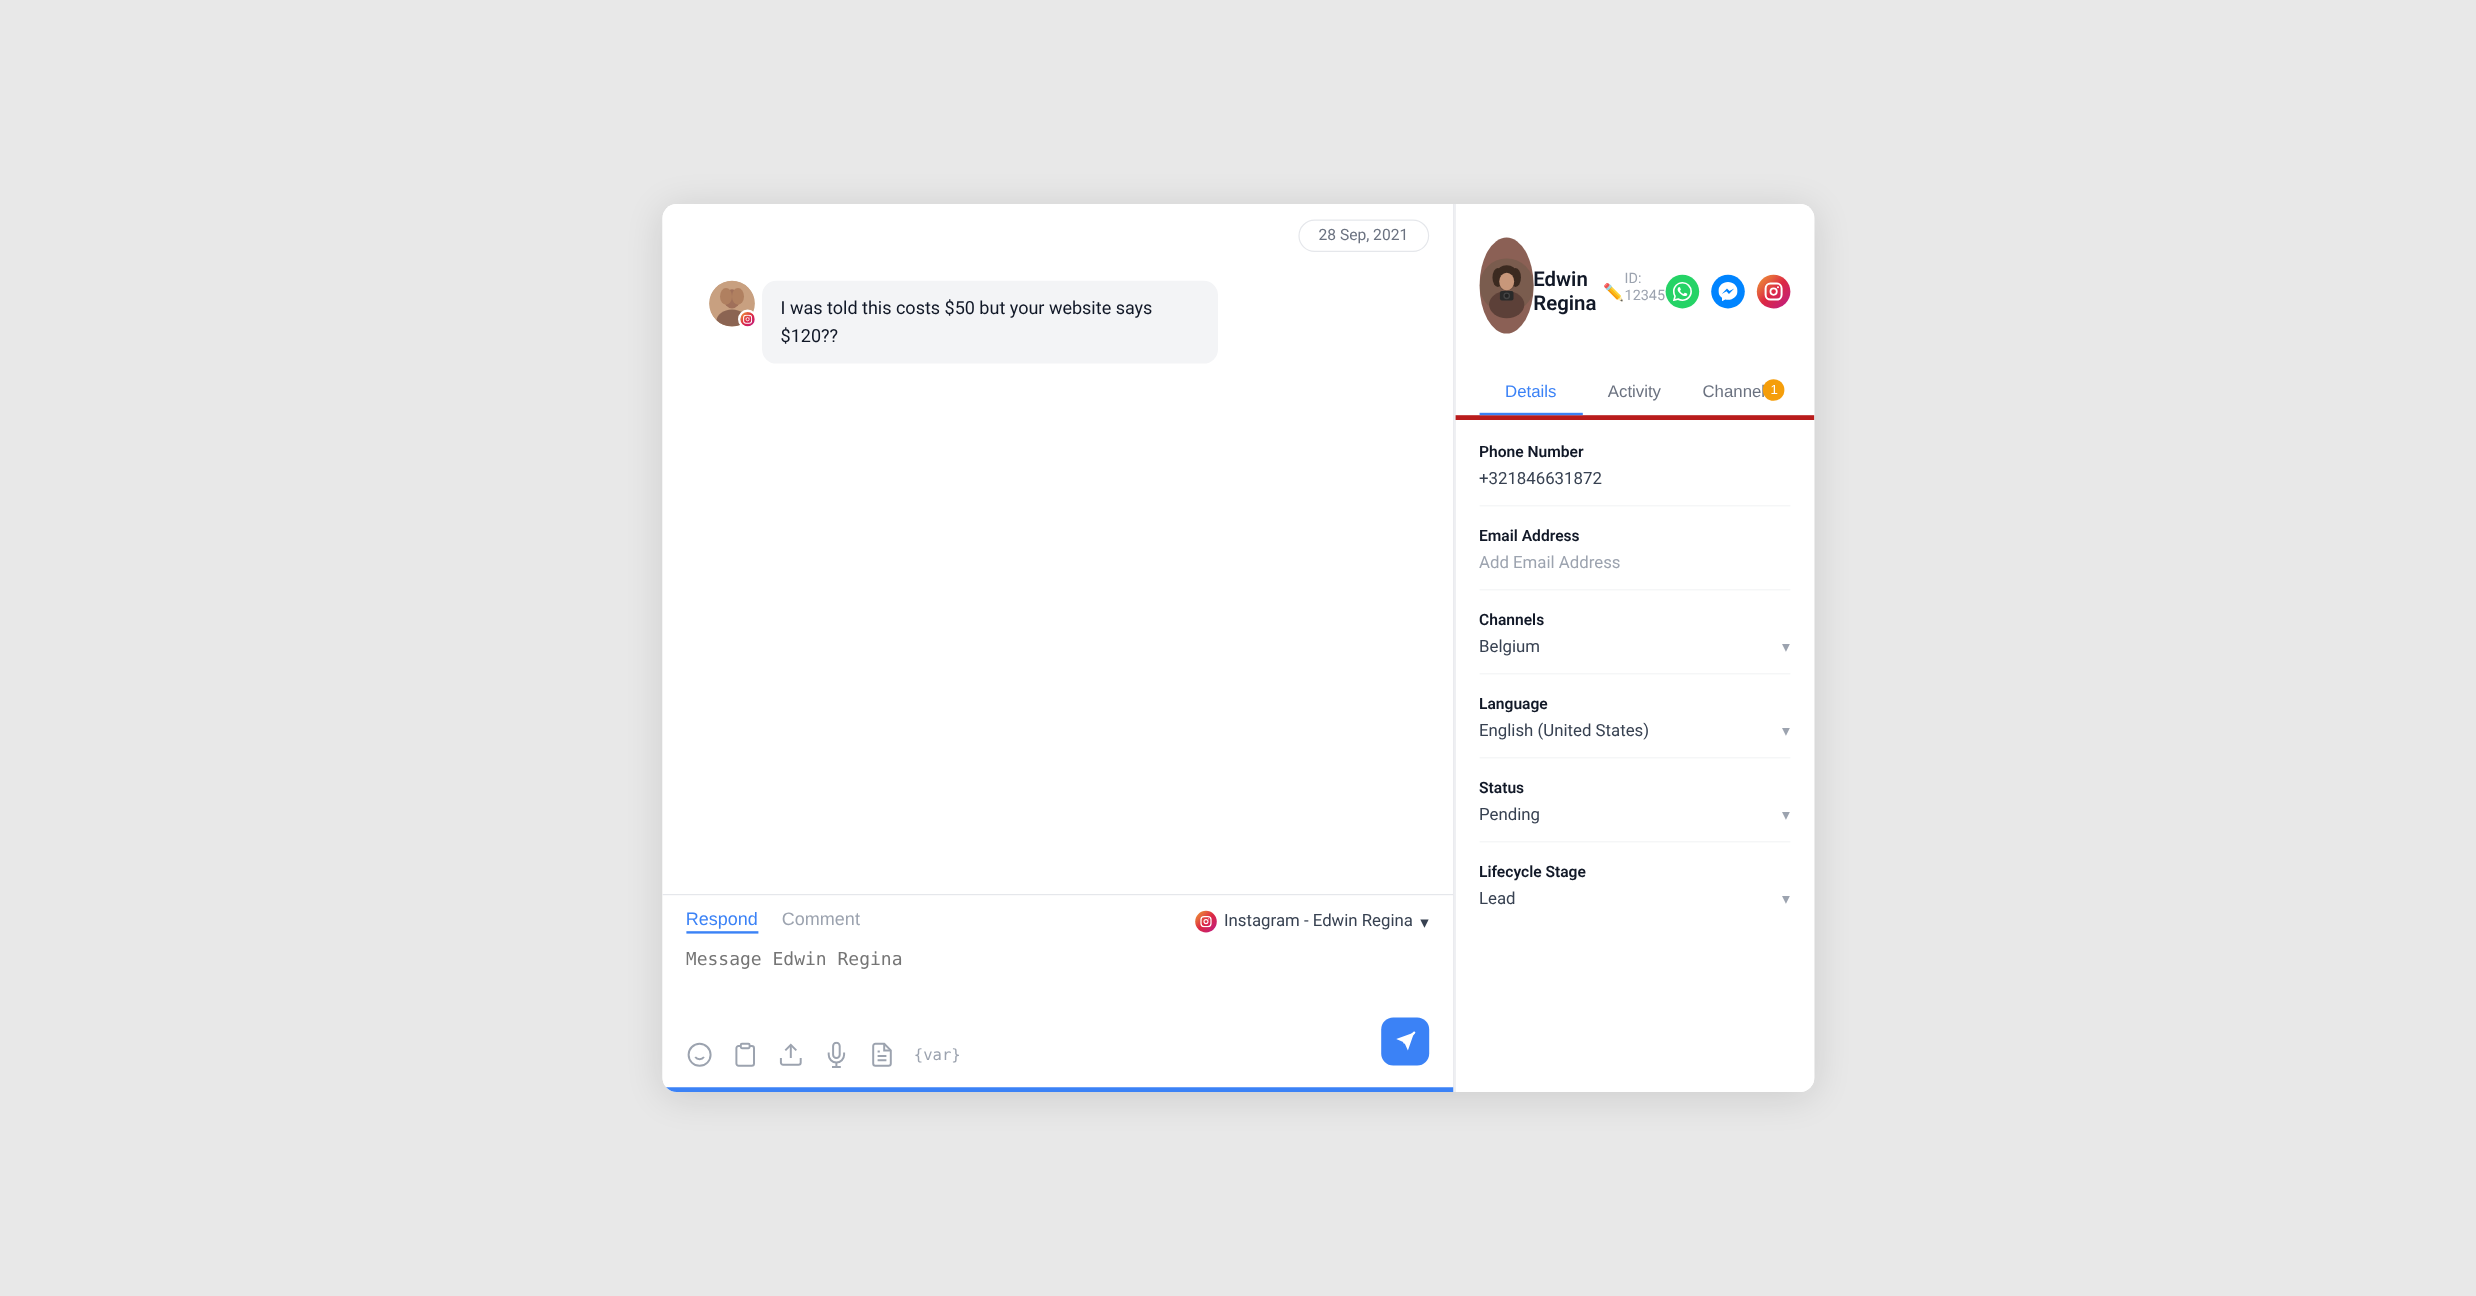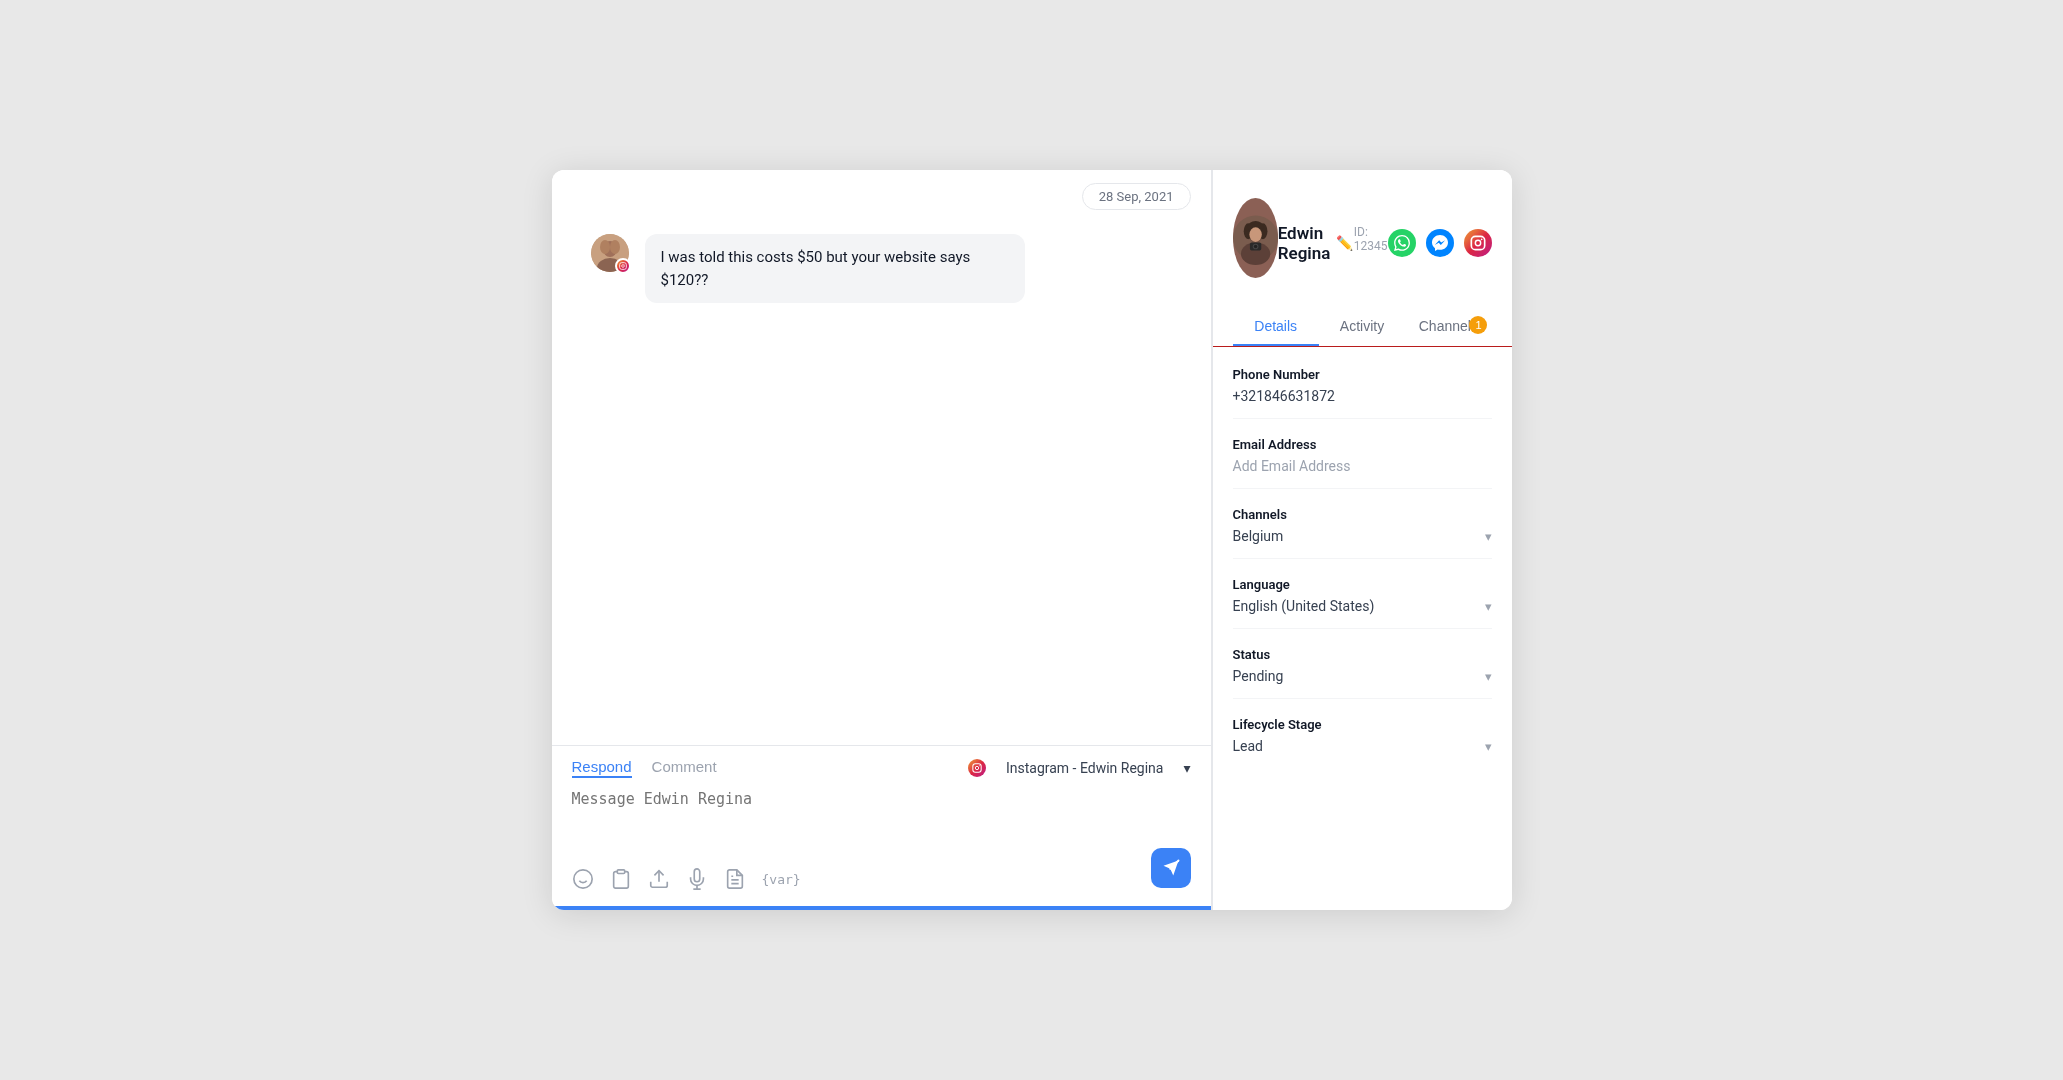--- a/index.html
+++ b/index.html
@@ -49,7 +49,7 @@
     .message-row {
       display: flex;
       align-items: flex-start;
-      gap: 16px;
+      gap: 6px;
       width: 100%;
       max-width: 600px;
     }

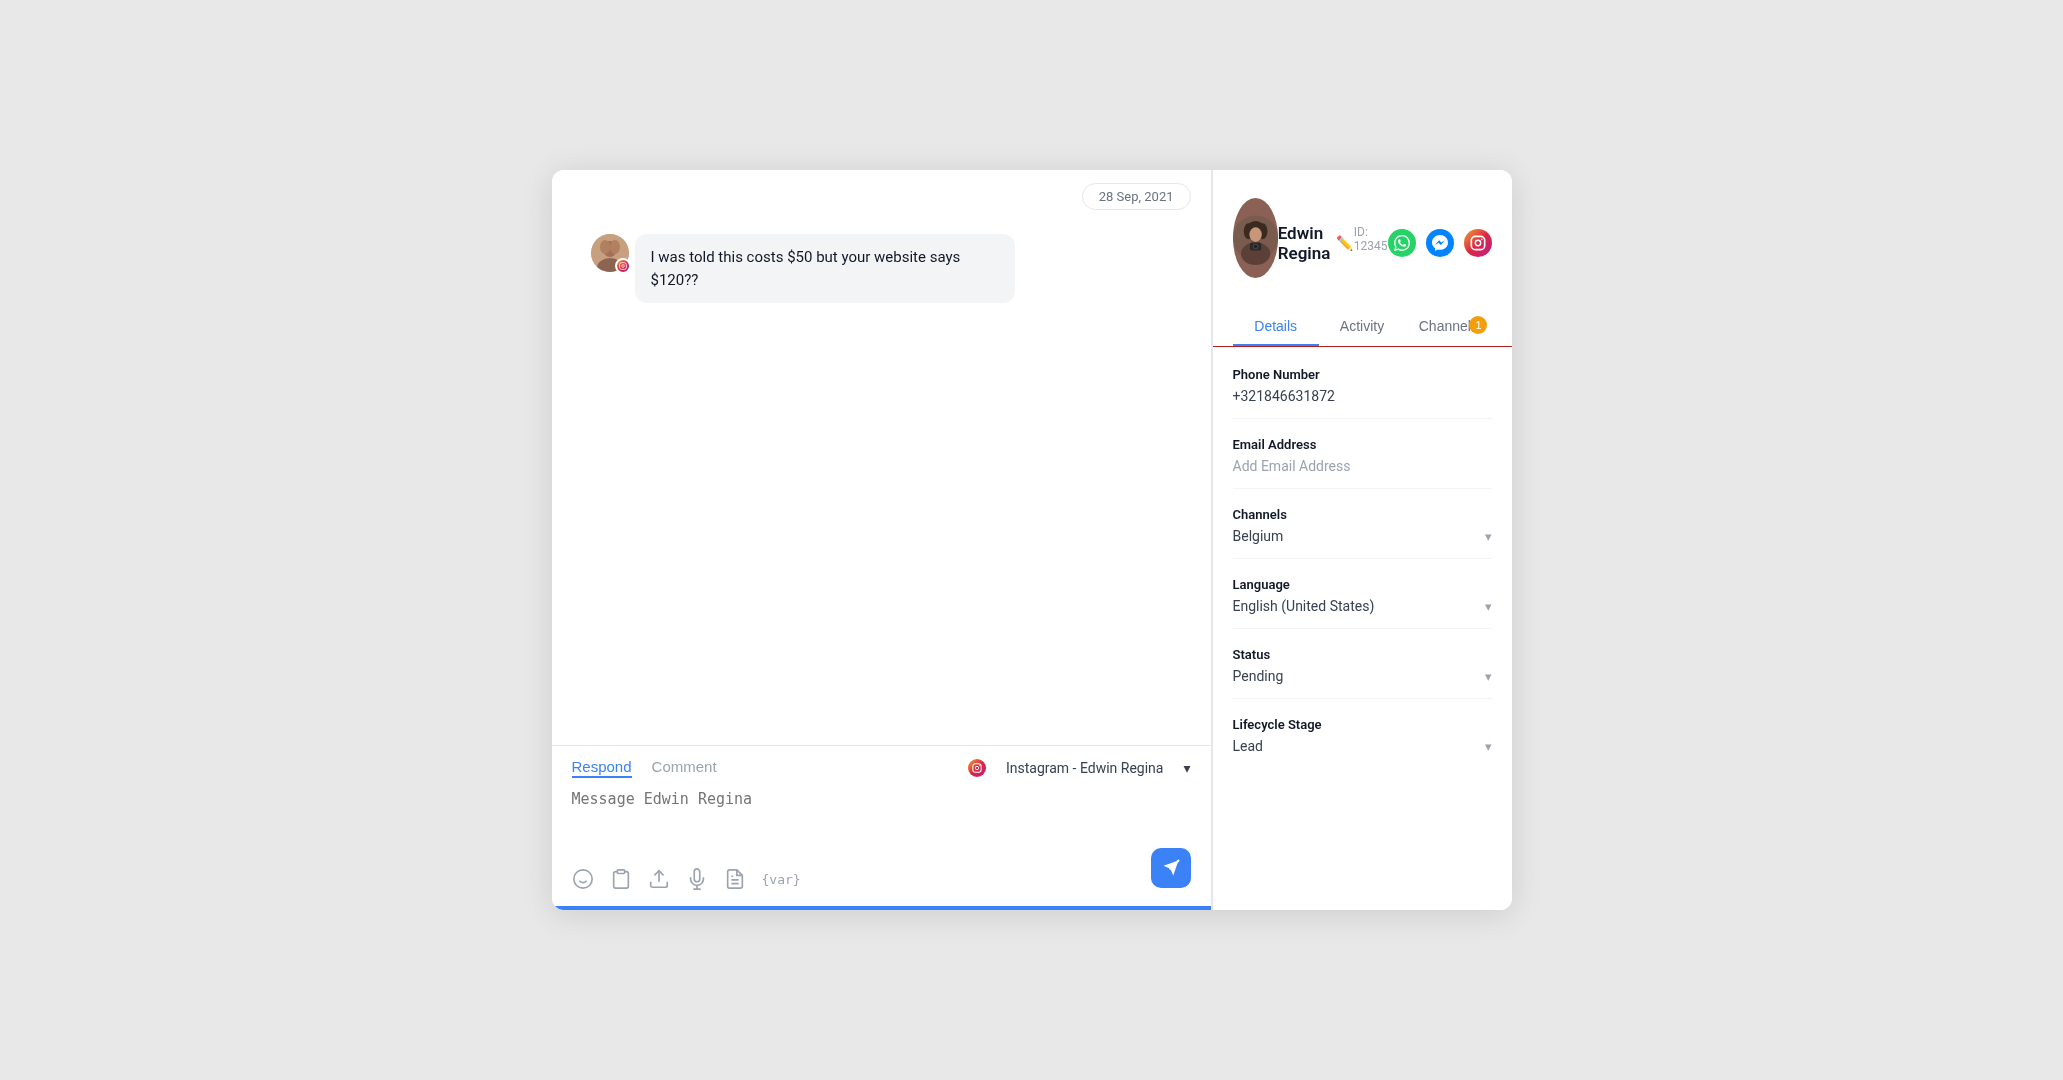--- a/index.html
+++ b/index.html
@@ -264,7 +264,7 @@
     
     .contact-tabs {
       display: flex;
-      border-bottom: 1px solid #b91c1c;
+      border-bottom: 4px solid #b91c1c;
       padding: 0 20px;
     }
     .contact-tab {

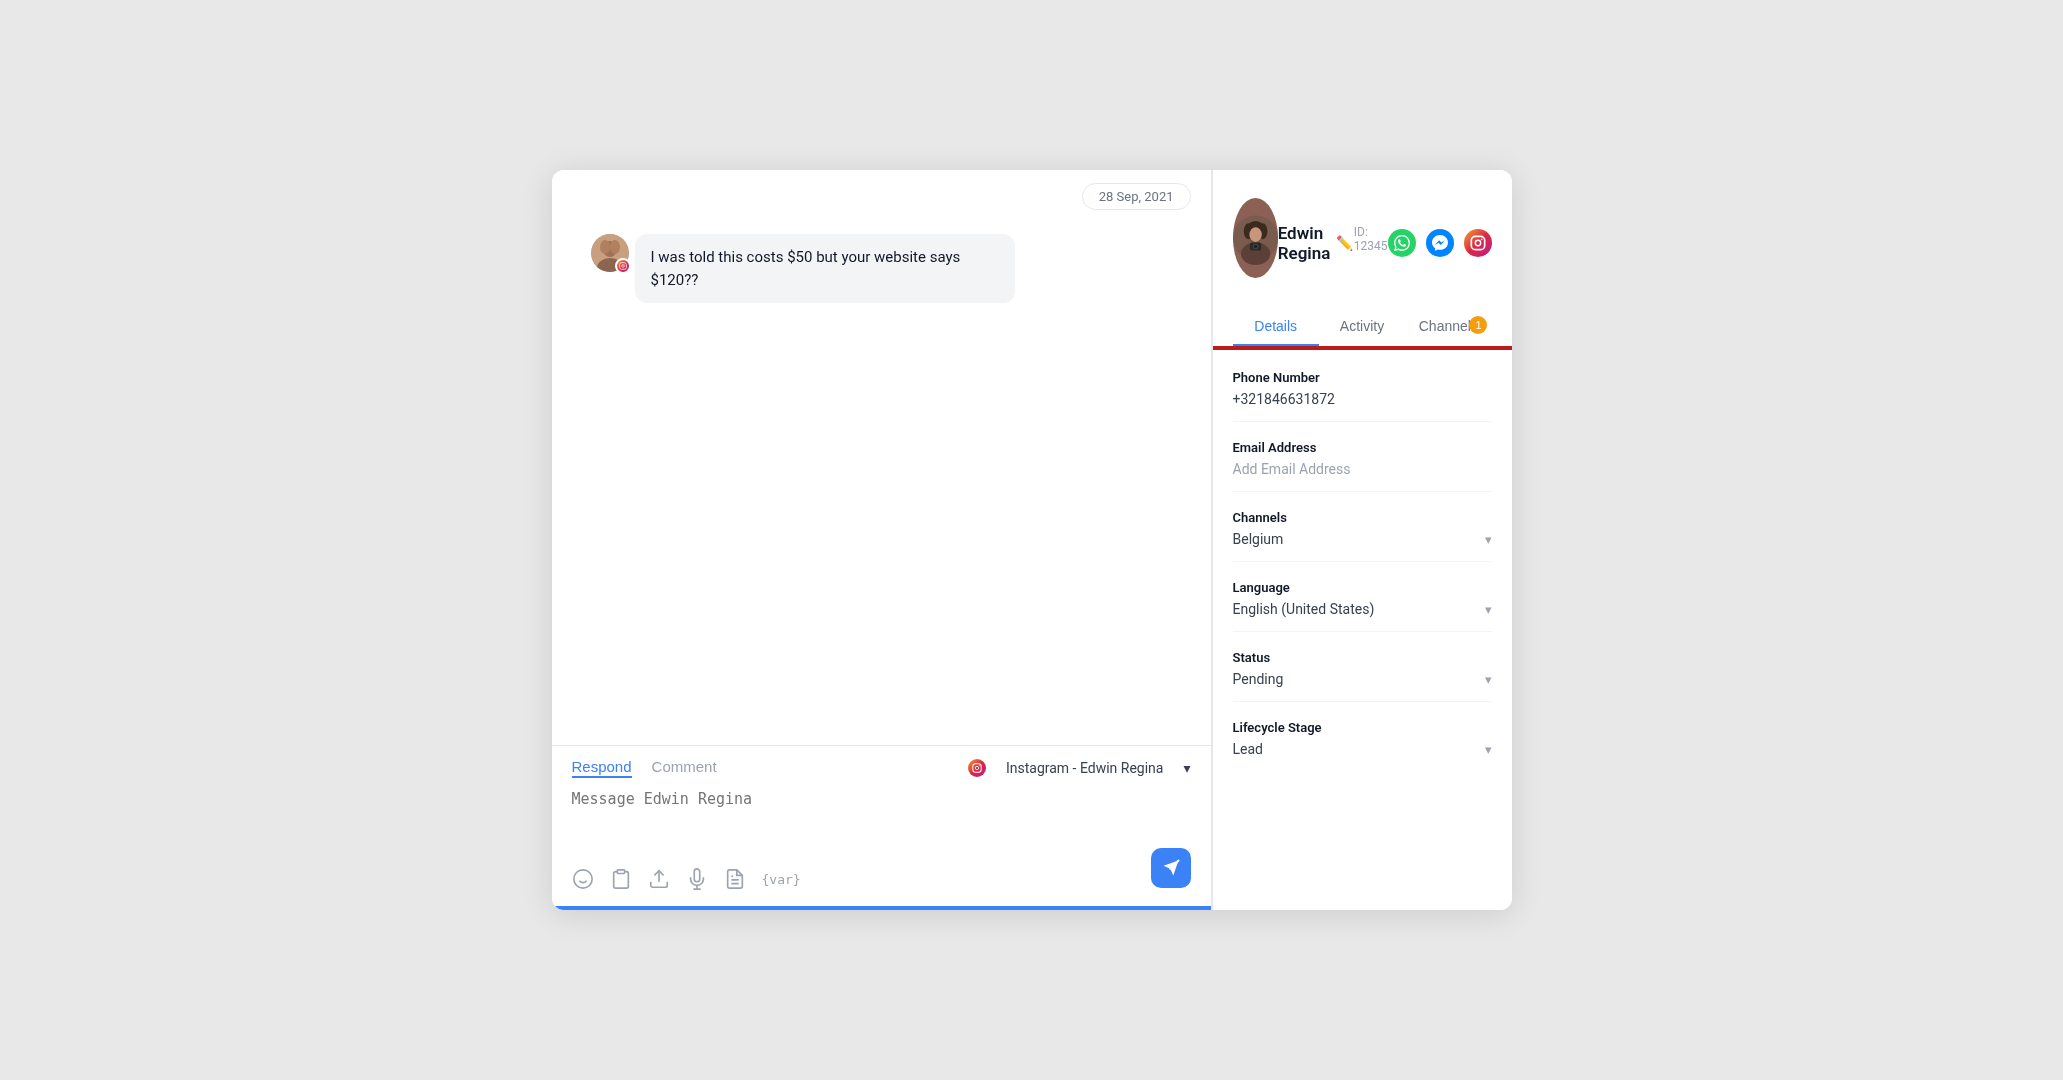--- a/index.html
+++ b/index.html
@@ -130,7 +130,7 @@
     .channel-selector {
       display: flex;
       align-items: center;
-      gap: 20px;
+      gap: 6px;
       font-size: 14px;
       color: #374151;
       cursor: pointer;

